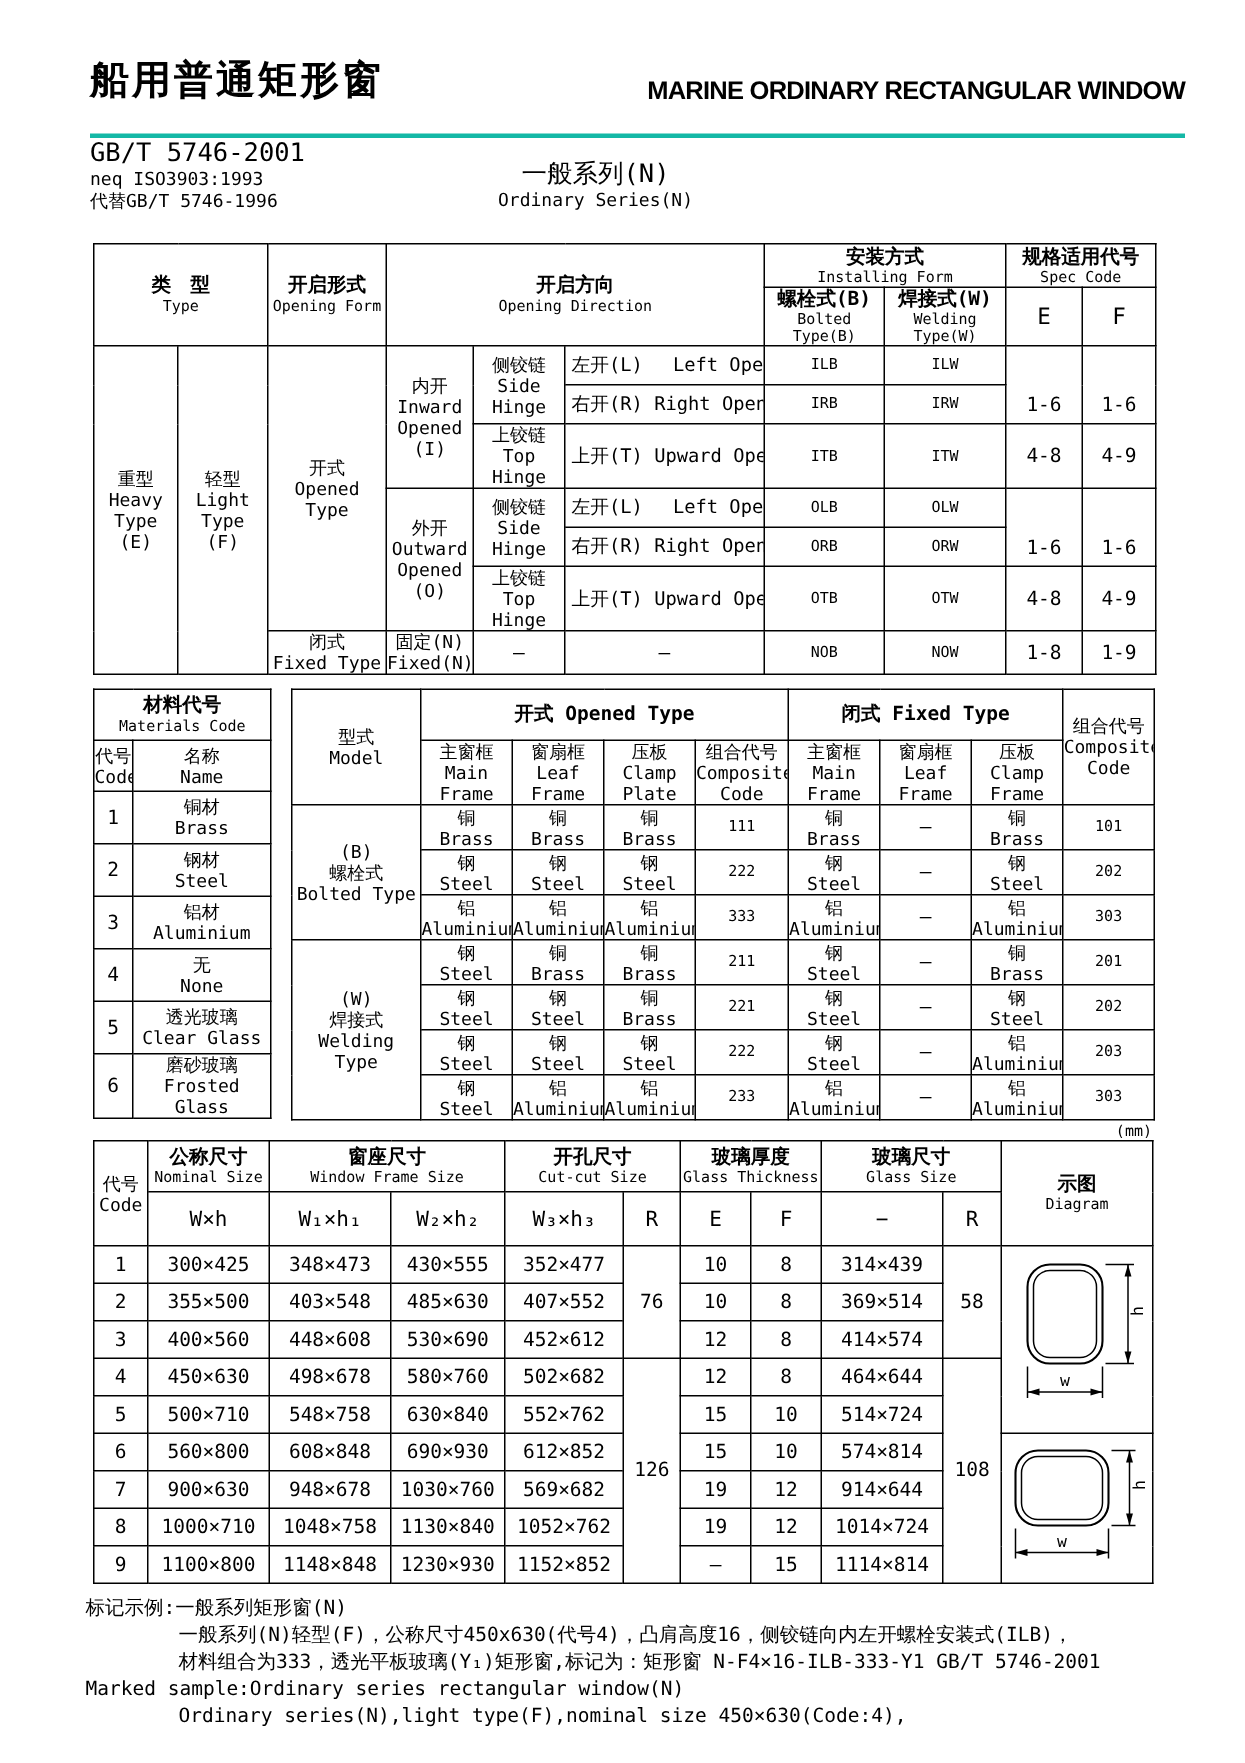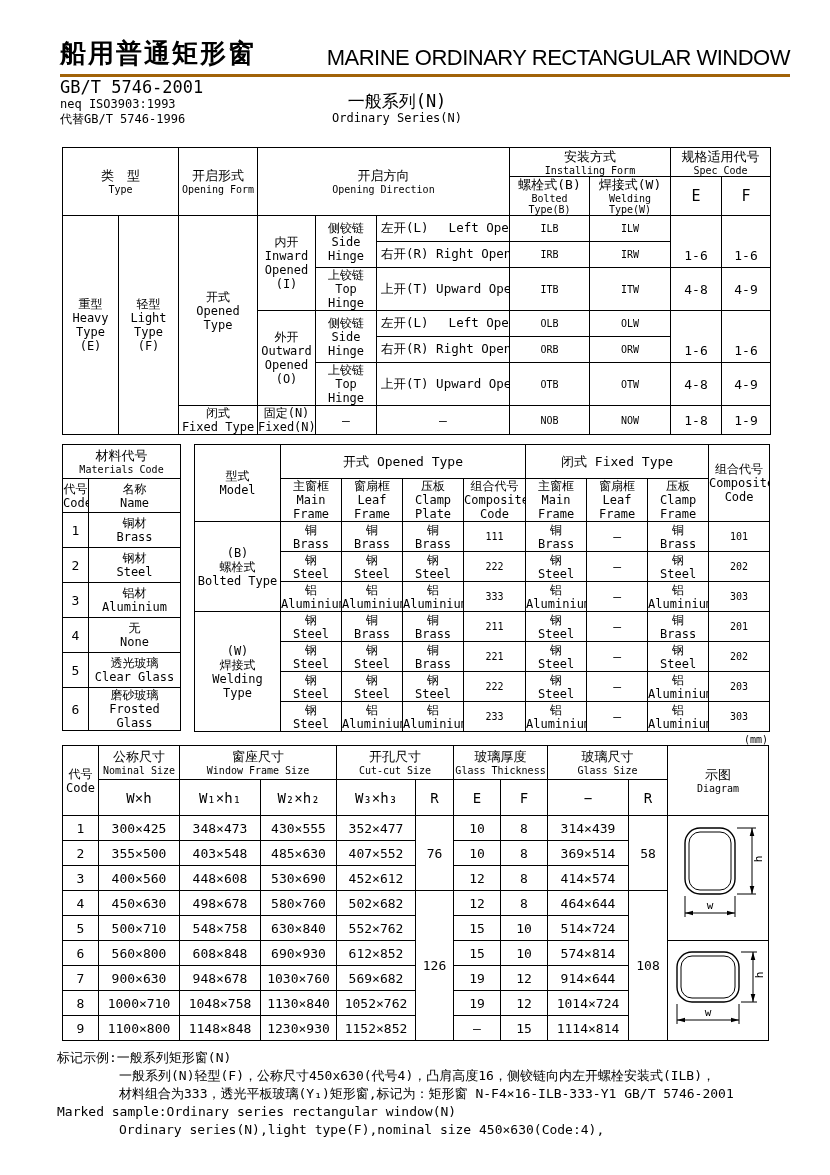--- a/index.html
+++ b/index.html
@@ -14,7 +14,7 @@
   
   .hdr { margin:36px 40px 0 60px; }
   .title-row { display:flex; justify-content:space-between; align-items:flex-end;
-               border-bottom:3px solid #a16207; padding-bottom:3px; }
+               border-bottom:3px solid #14b8a6; padding-bottom:18px; }
   .title-zh { font-size:26px; font-weight:bold; letter-spacing:2px;
               font-family:"DejaVu Sans","Liberation Sans",sans-serif; }
   .title-en { font-size:22px; font-weight:normal; letter-spacing:-0.5px;

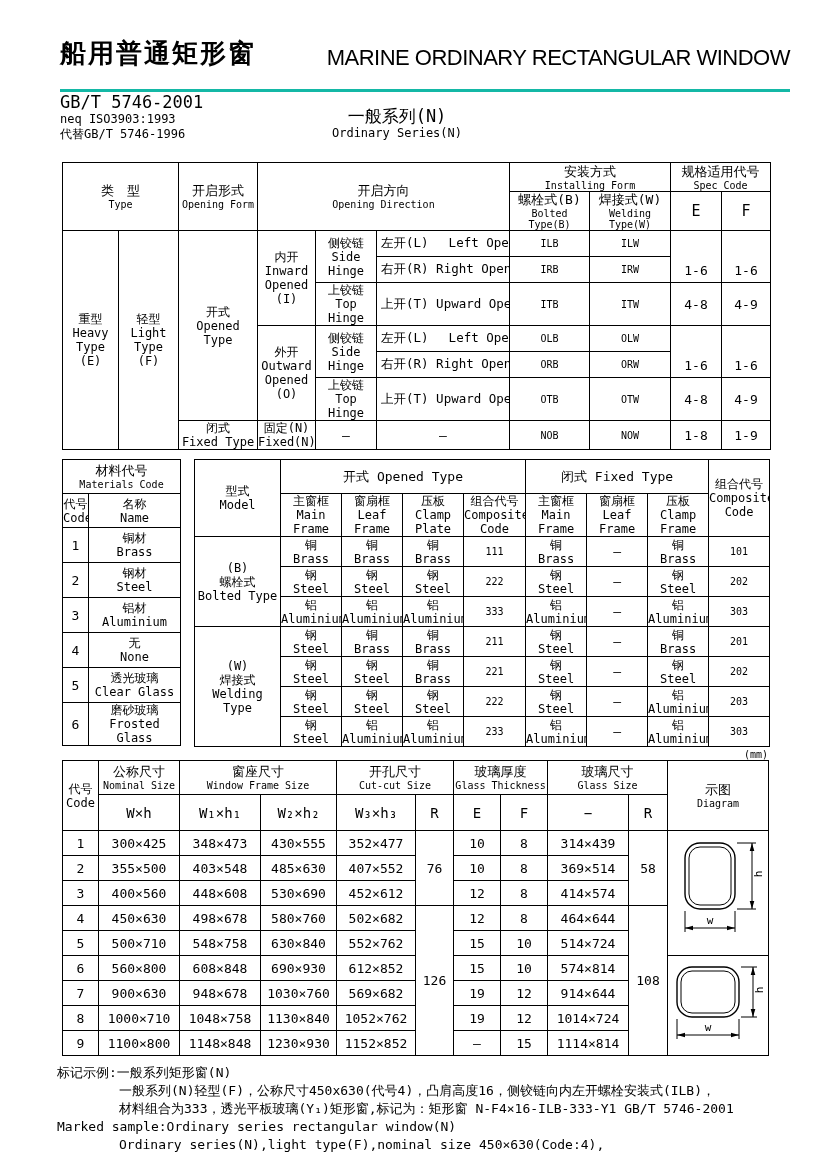--- a/index.html
+++ b/index.html
@@ -17,7 +17,7 @@
                border-bottom:3px solid #14b8a6; padding-bottom:18px; }
   .title-zh { font-size:26px; font-weight:bold; letter-spacing:2px;
               font-family:"DejaVu Sans","Liberation Sans",sans-serif; }
-  .title-en { font-size:22px; font-weight:normal; letter-spacing:-0.5px;
+  .title-en { font-size:17px; font-weight:bold; letter-spacing:-0.5px;
               font-family:"Liberation Sans","DejaVu Sans",sans-serif; }
   .subhdr { position:relative; height:64px; }
   .std-no  { font-size:17px; line-height:20px; }

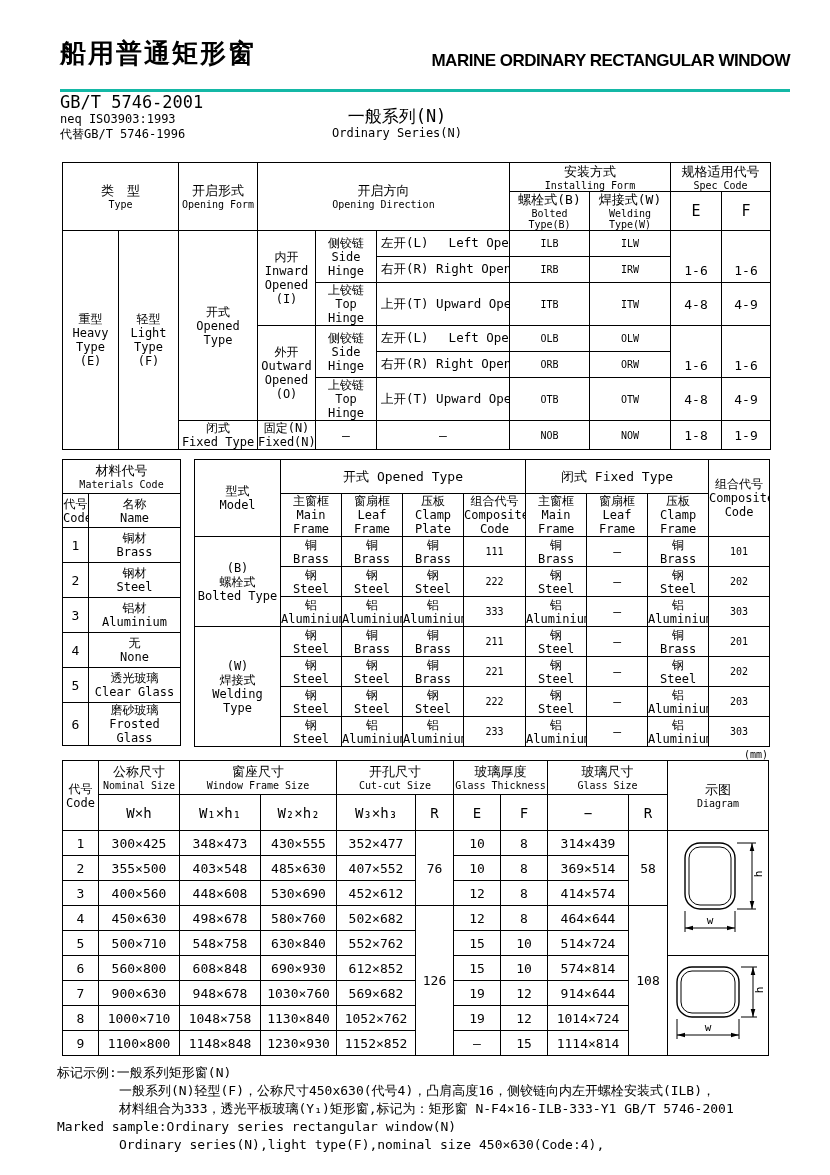--- a/index.html
+++ b/index.html
@@ -31,7 +31,7 @@
   table { border-collapse:collapse; table-layout:fixed; }
   td { border:1px solid #000; text-align:center; vertical-align:middle;
        padding:0; overflow:hidden; }
-  .zh { display:block; font-size:13px; line-height:16px; }
+  .zh { display:block; font-size:13px; line-height:16px;font-weight:bold; }
   .en { display:block; font-size:10px; line-height:11px; }
   .ml { white-space:pre-line; font-size:12px; line-height:14px; }
   .code { font-size:10px; }

